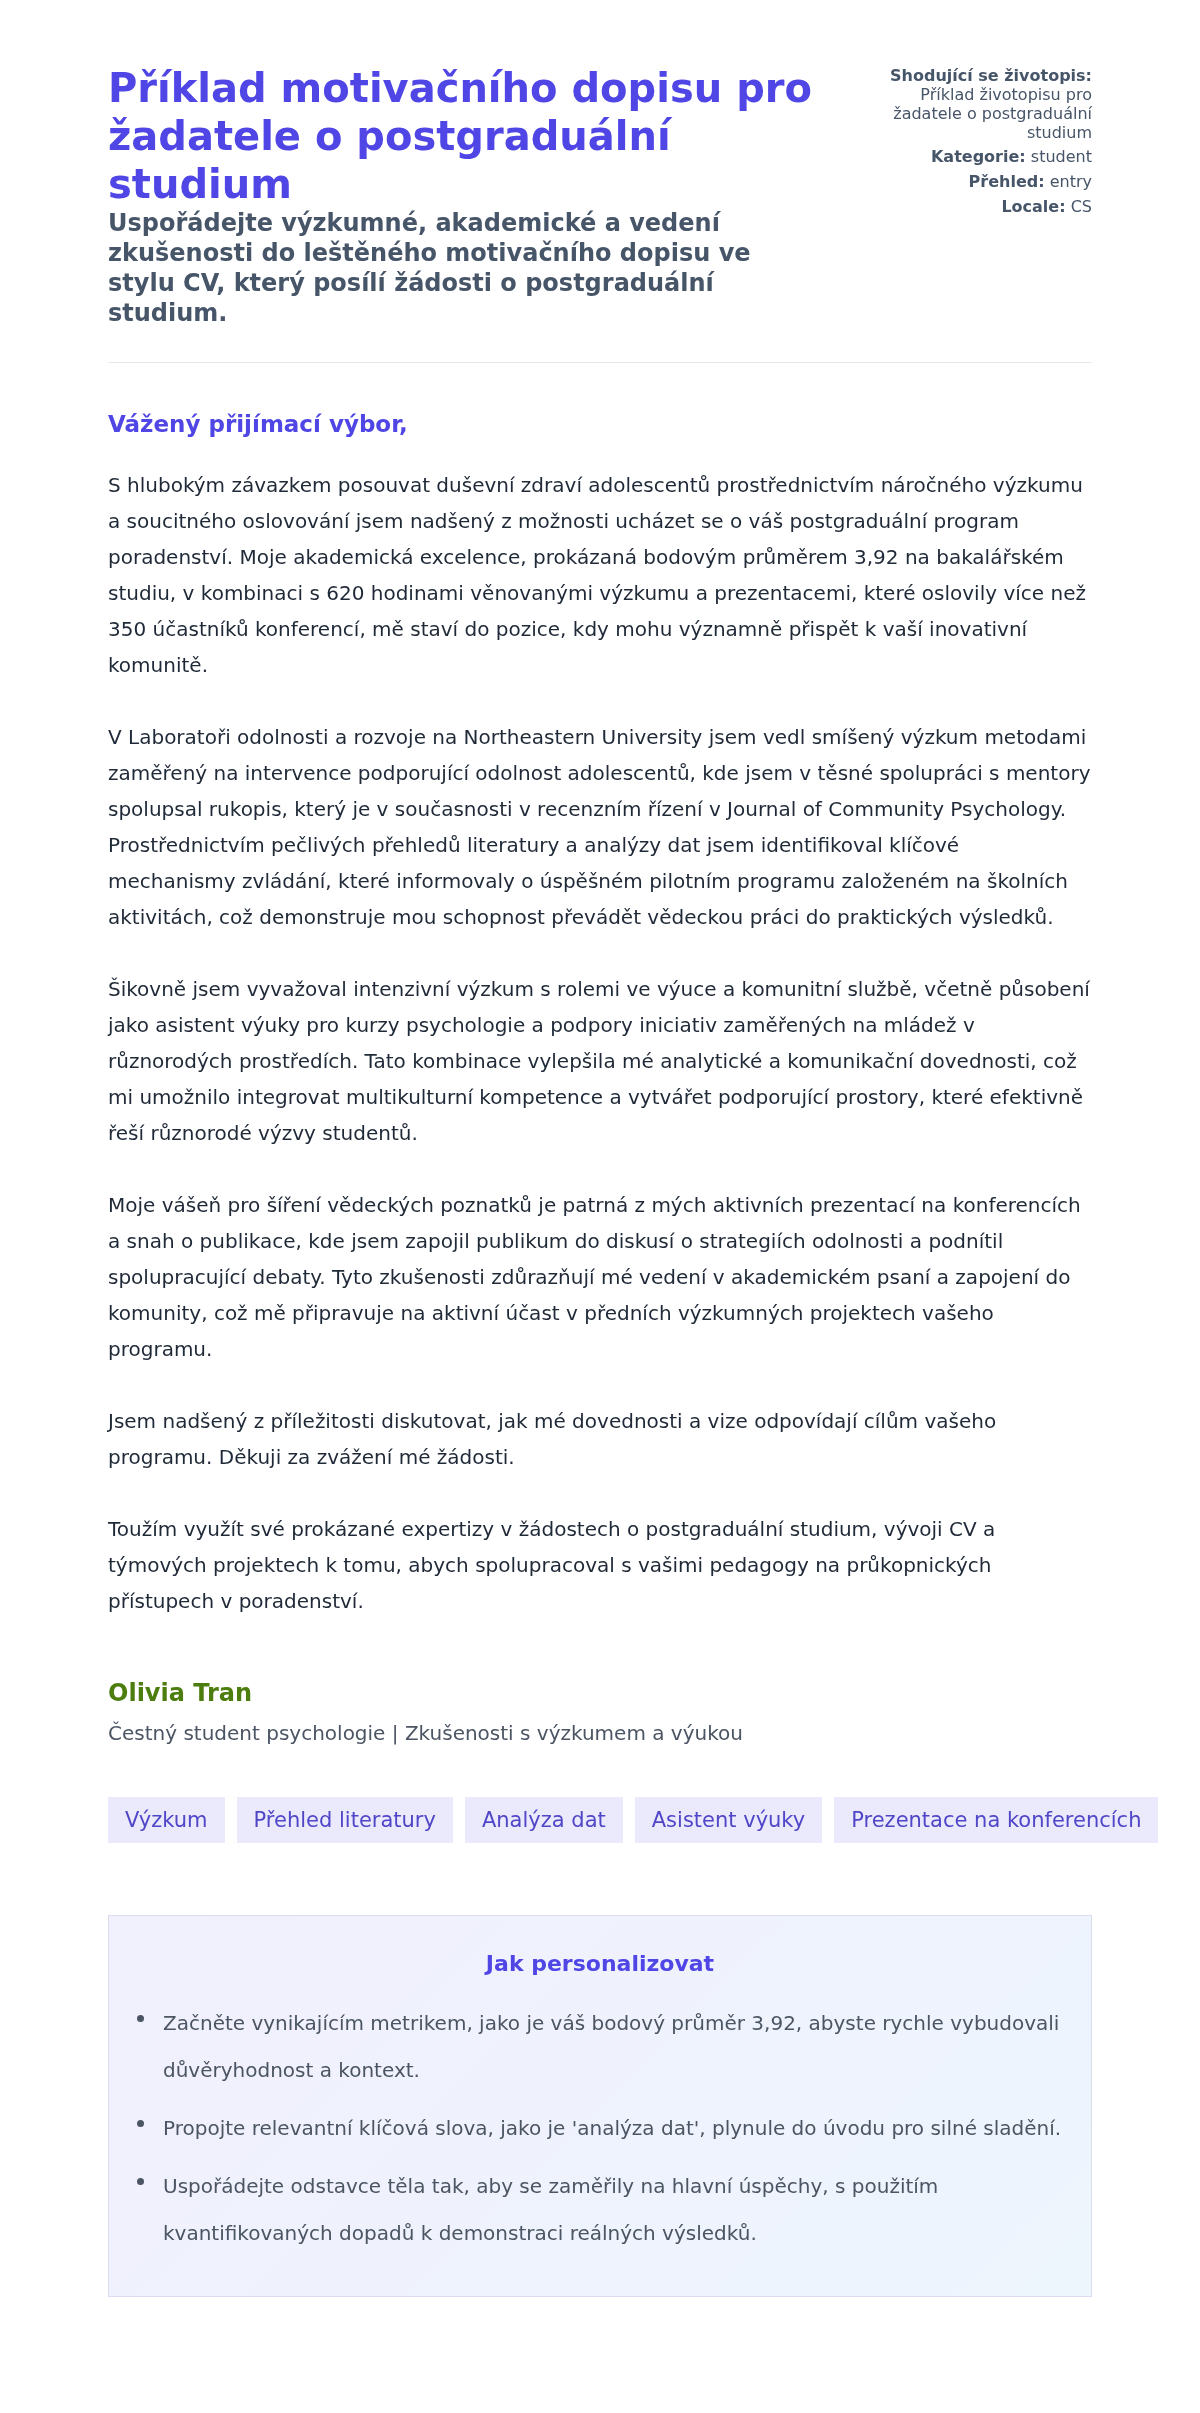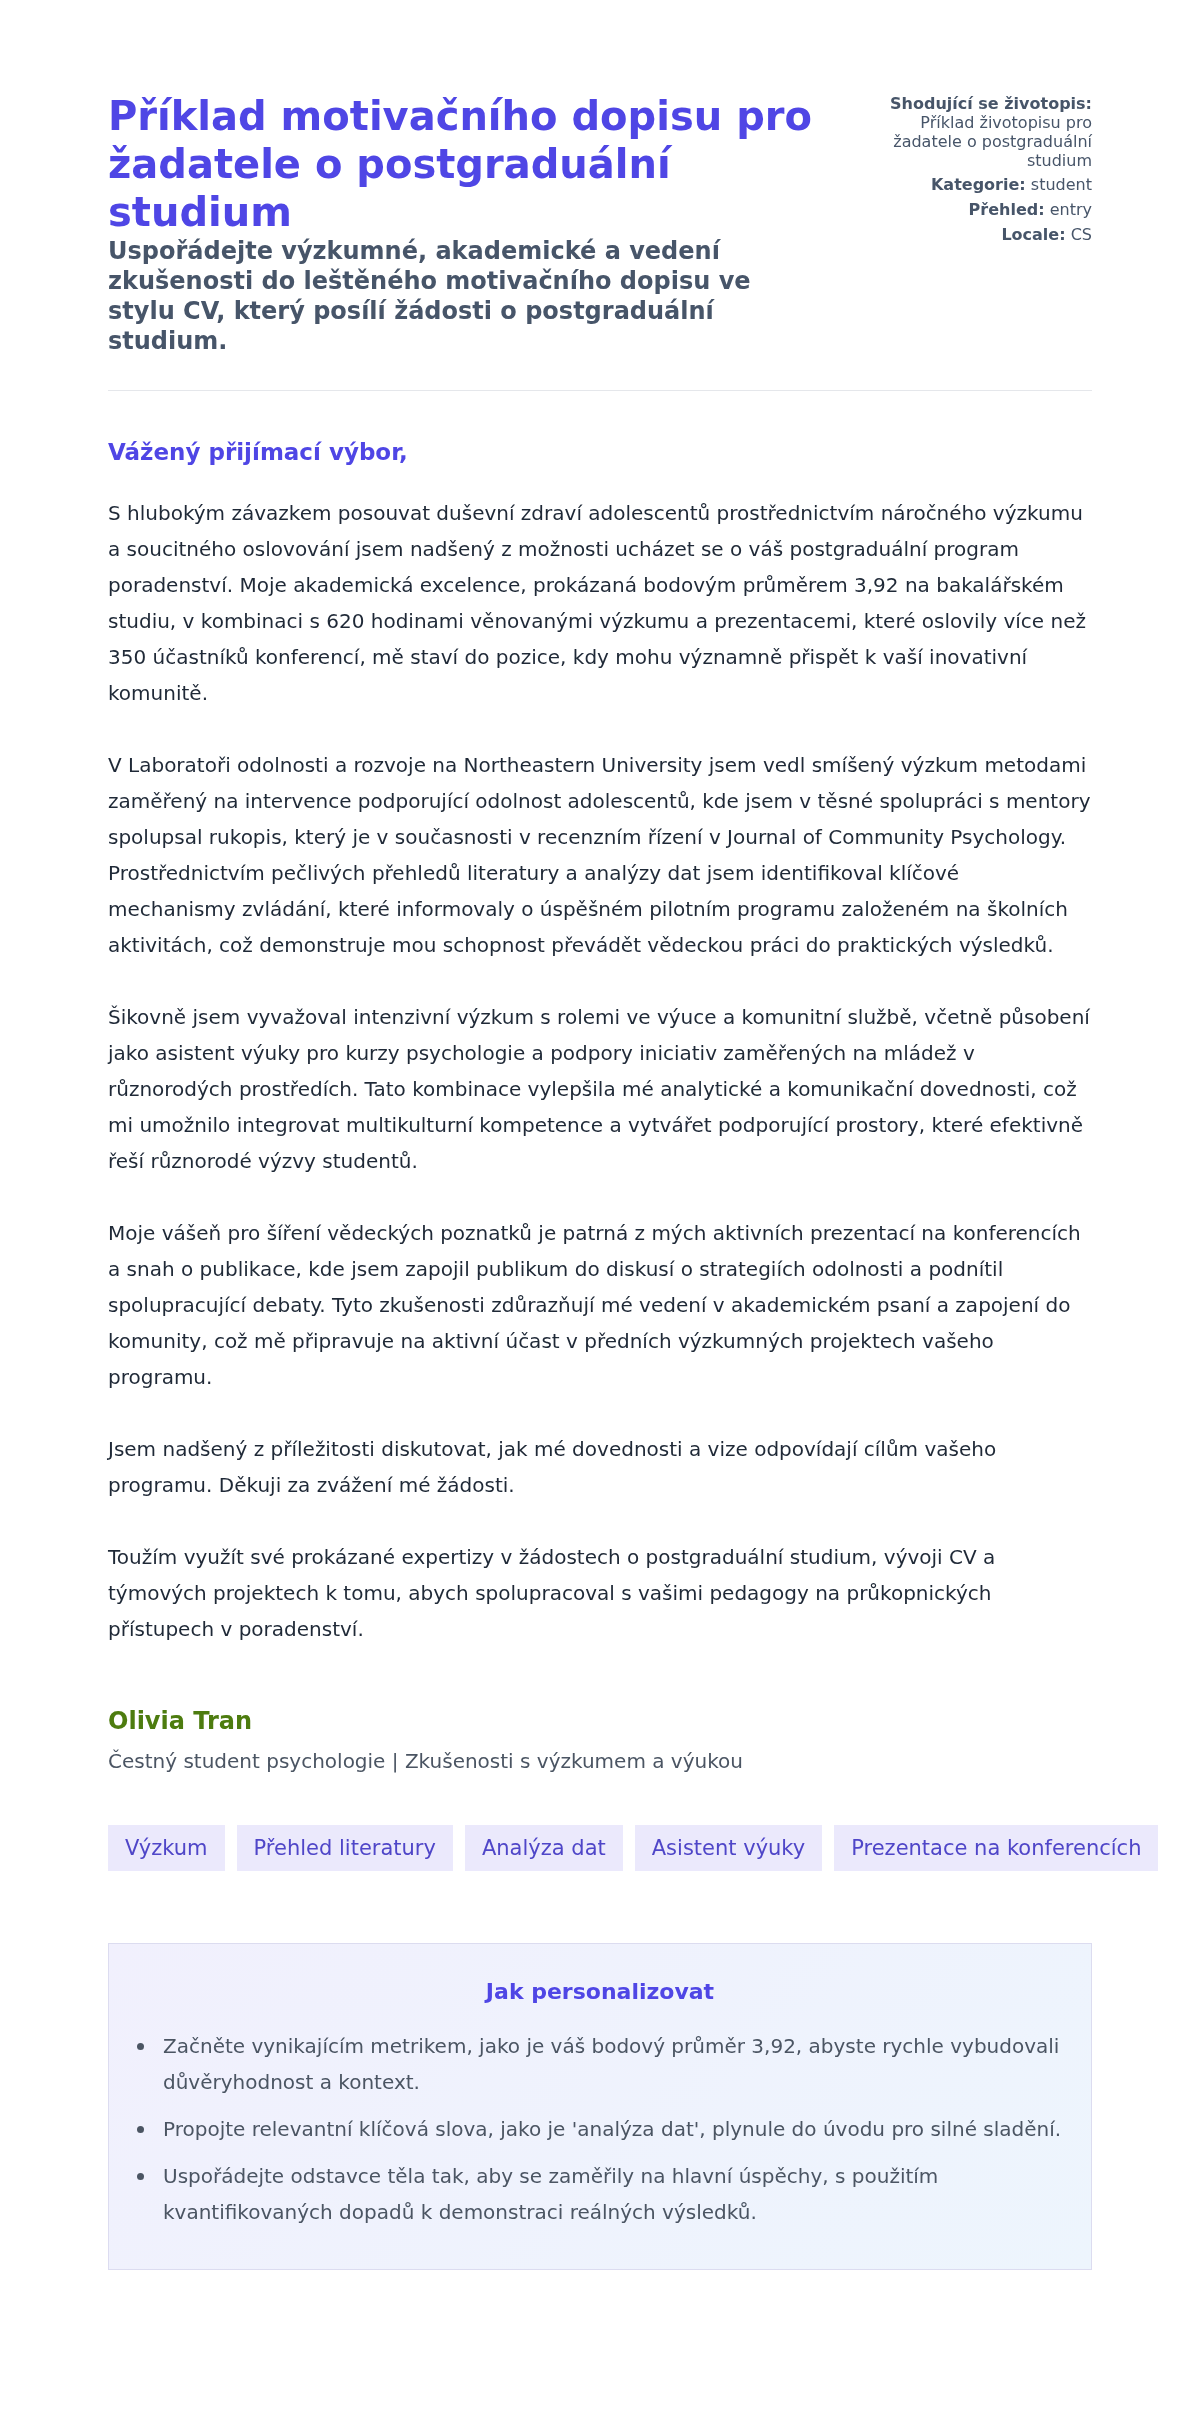--- a/index.html
+++ b/index.html
@@ -13,7 +13,7 @@
   .page {
     width: 984px;
     margin: 0 auto;
-    padding-top: 92px;
+    padding-top: 64px;
   }
   .header {
     display: flex;

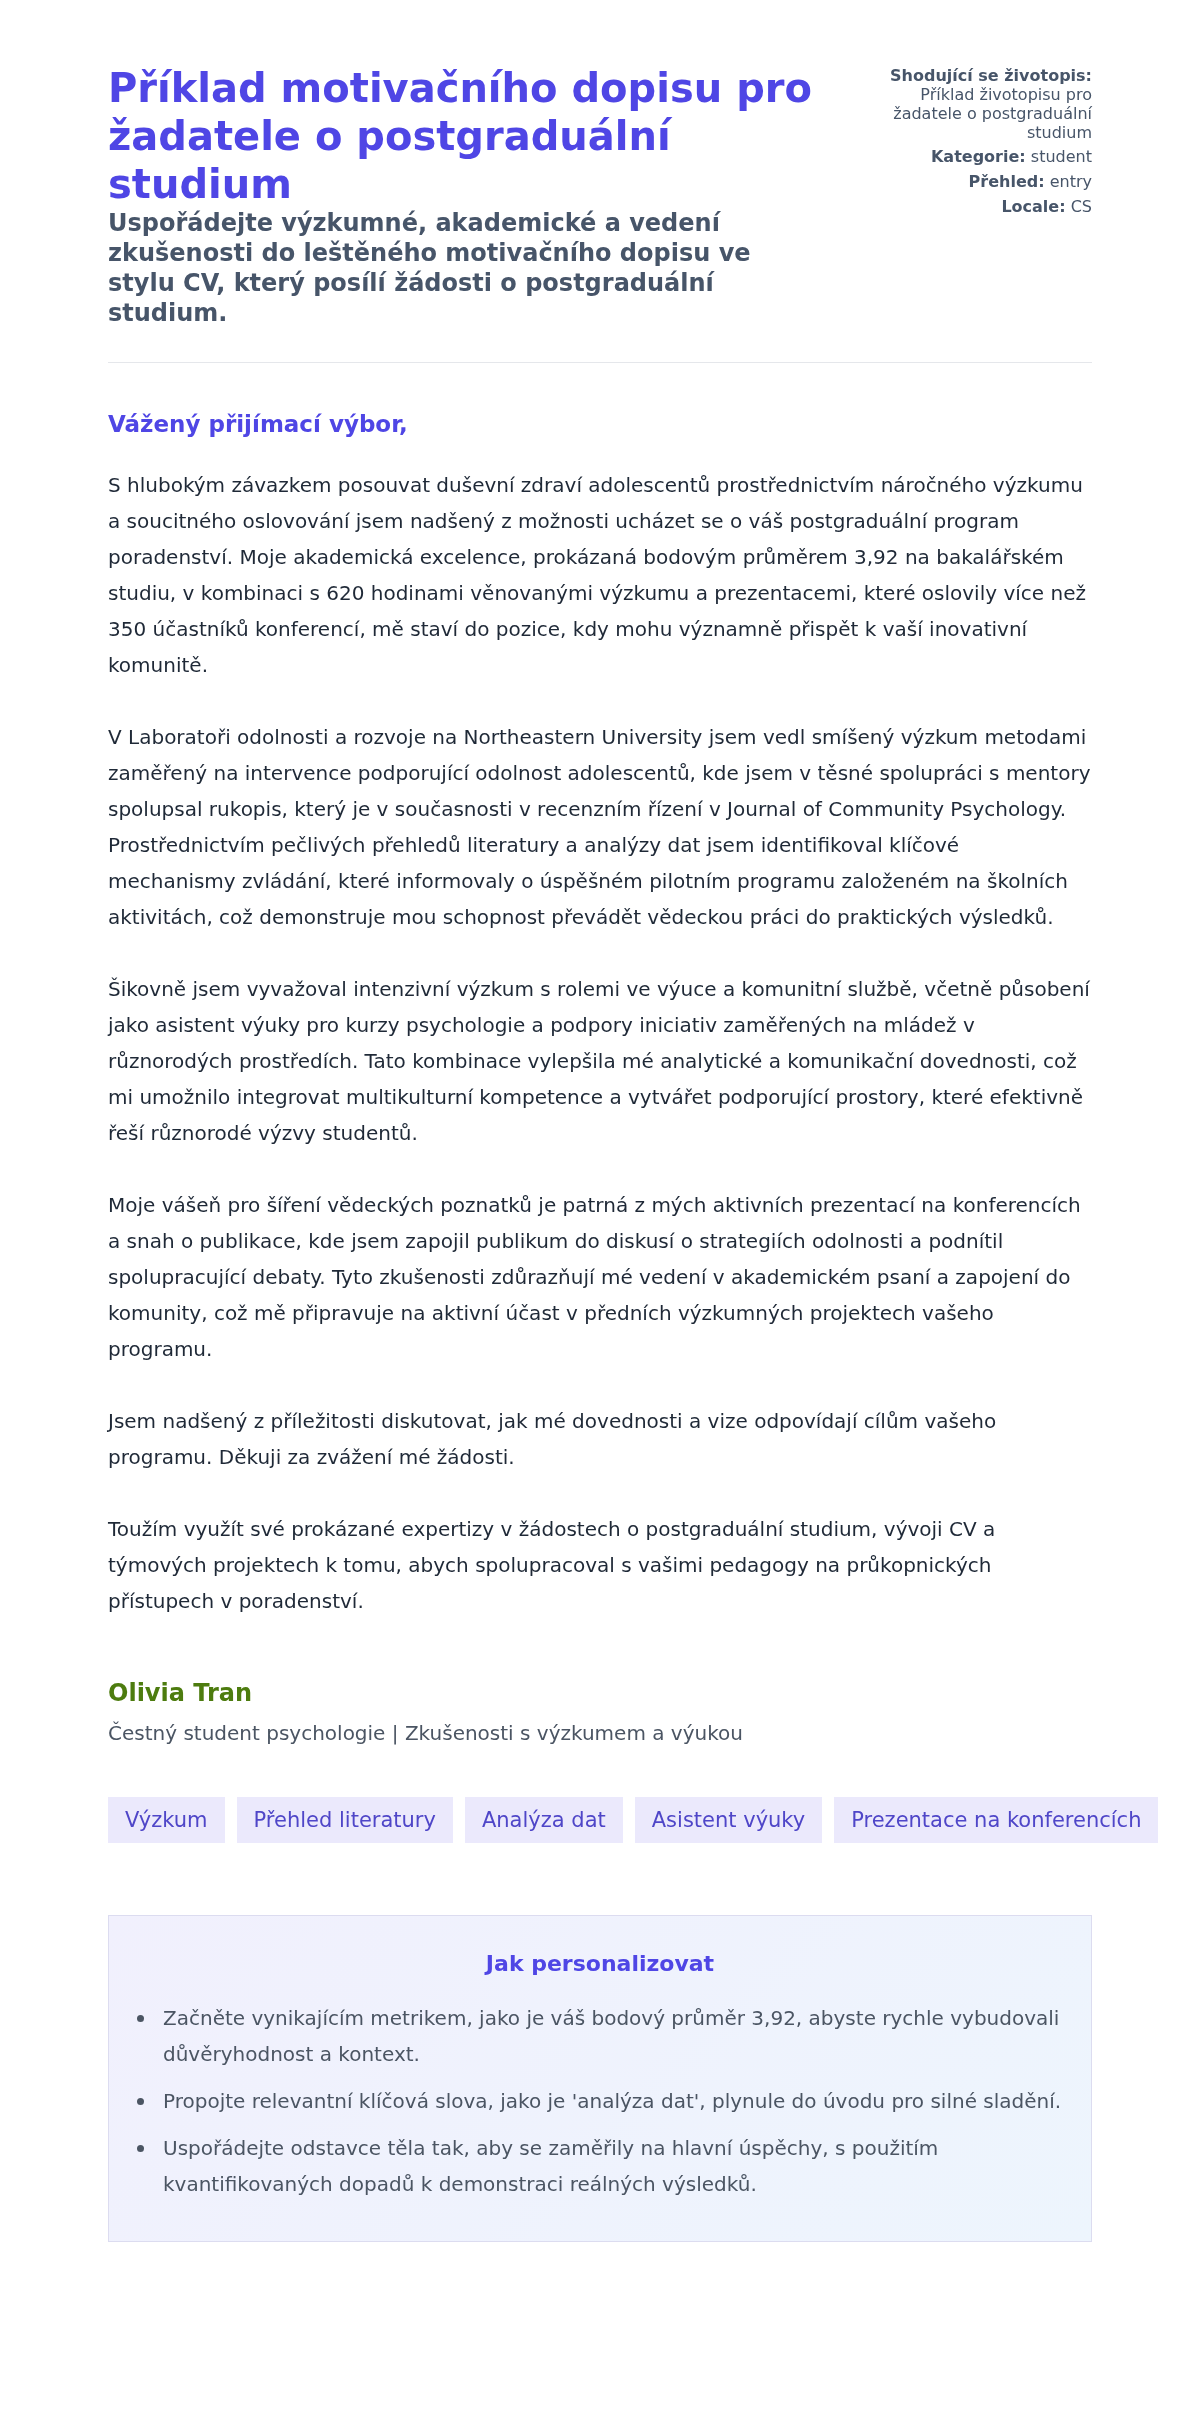--- a/index.html
+++ b/index.html
@@ -108,7 +108,7 @@
     position: relative;
     padding-left: 26px;
     font-size: 20px;
-    line-height: 36px;
+    line-height: 47px;
     color: #4b5563;
     margin-bottom: 11px;
   }

